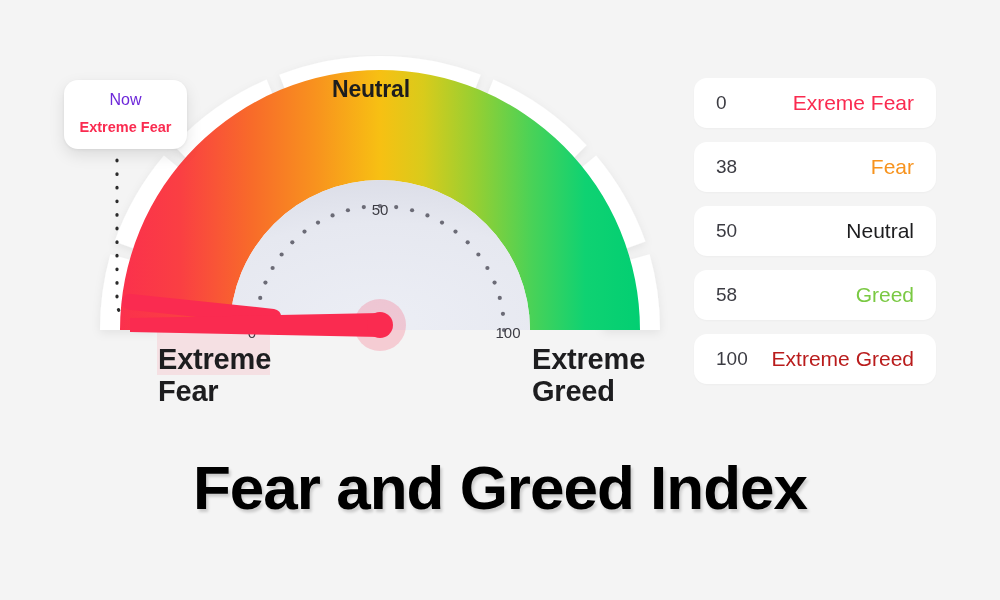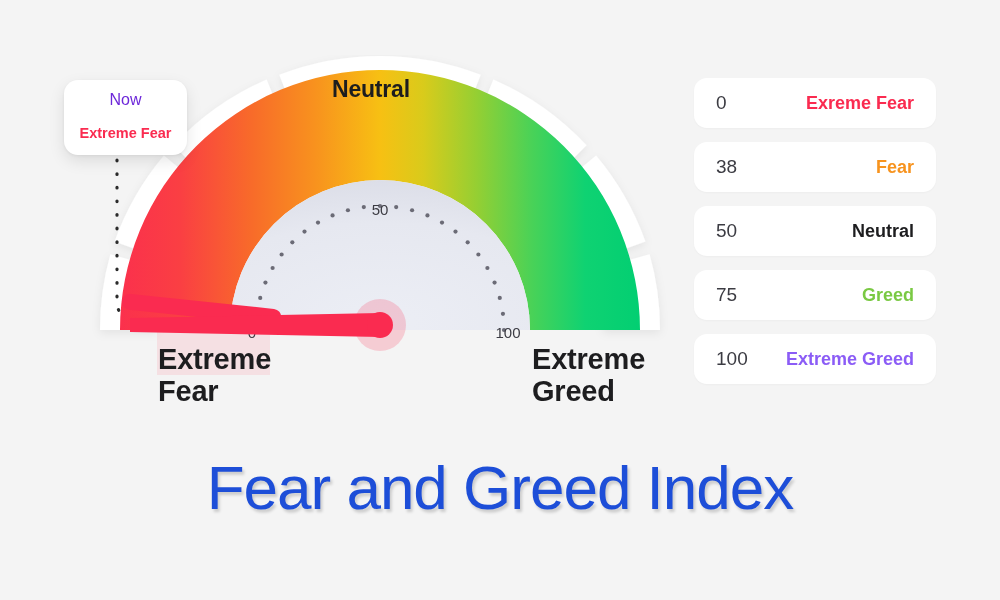--- a/index.html
+++ b/index.html
@@ -109,8 +109,8 @@
     color: #3c3c43;
   }
   .legend-lab {
-    font-size: 18px;
-    font-weight: bold;
+    font-size: 21px;
+    font-weight: normal;
   }
 
   

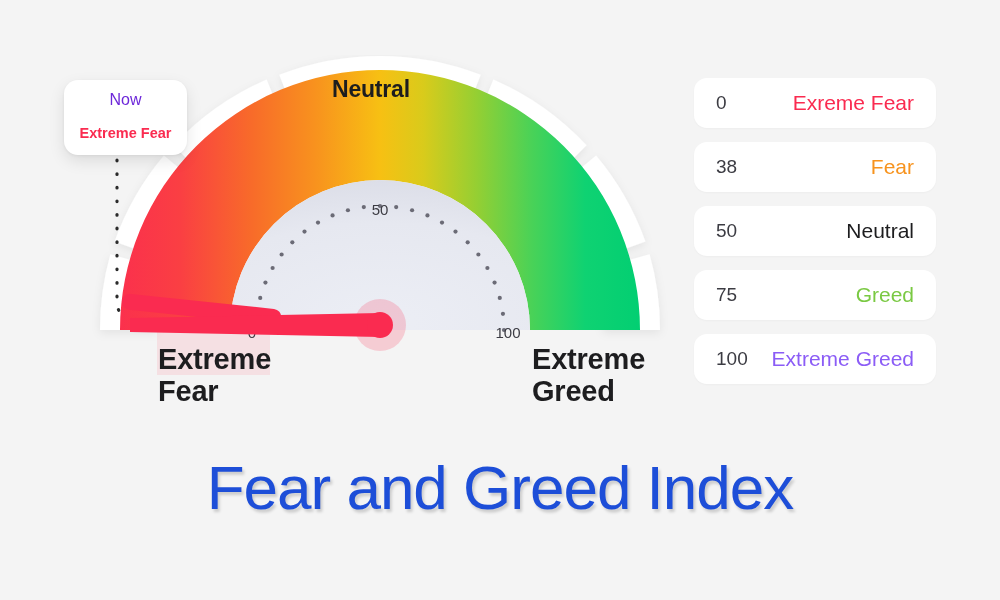--- a/index.html
+++ b/index.html
@@ -81,7 +81,7 @@
     font-weight: bold;
     color: #fa2b50;
     line-height: 1.4;
-    margin-top: 12px;
+    margin-top: 6px;
   }
 
   

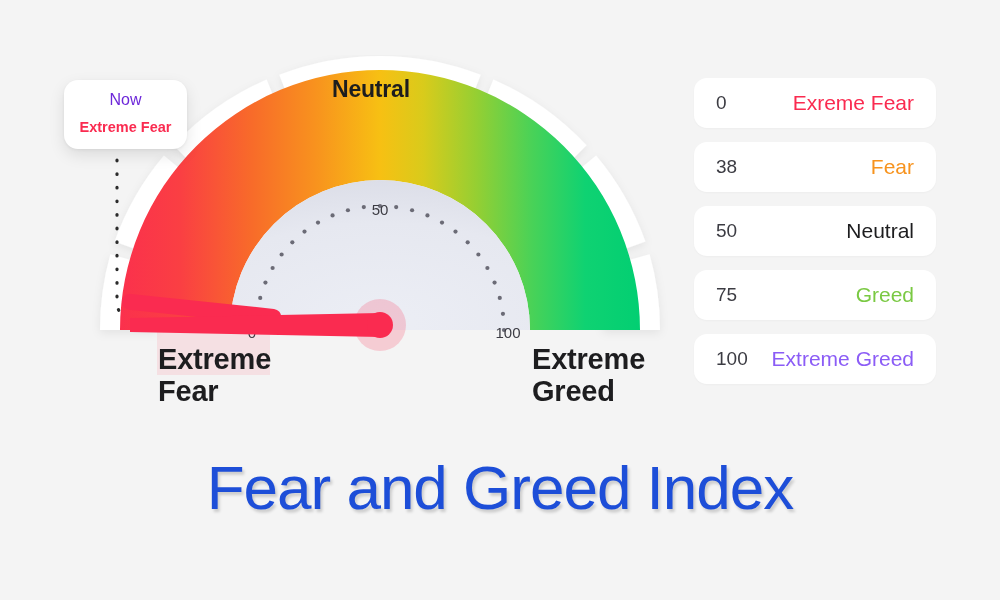--- a/index.html
+++ b/index.html
@@ -268,7 +268,7 @@
         <span class="legend-lab" style="color: rgb(29, 29, 31);">Neutral</span>
       </div>
       <div class="legend-row">
-        <span class="legend-num">75</span>
+        <span class="legend-num">58</span>
         <span class="legend-lab" style="color: rgb(122, 201, 67);">Greed</span>
       </div>
       <div class="legend-row">

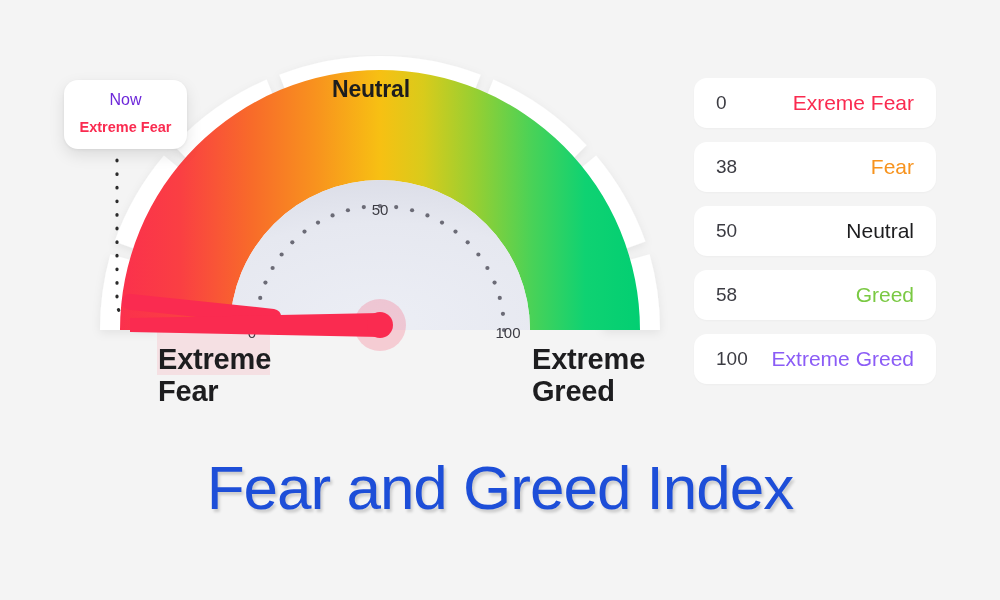--- a/index.html
+++ b/index.html
@@ -273,7 +273,7 @@
       </div>
       <div class="legend-row">
         <span class="legend-num">100</span>
-        <span class="legend-lab" style="color: #8b5cf6;">Extreme Greed</span>
+        <span class="legend-lab" style="color: #b91c1c;">Extreme Greed</span>
       </div>
     </div>
 

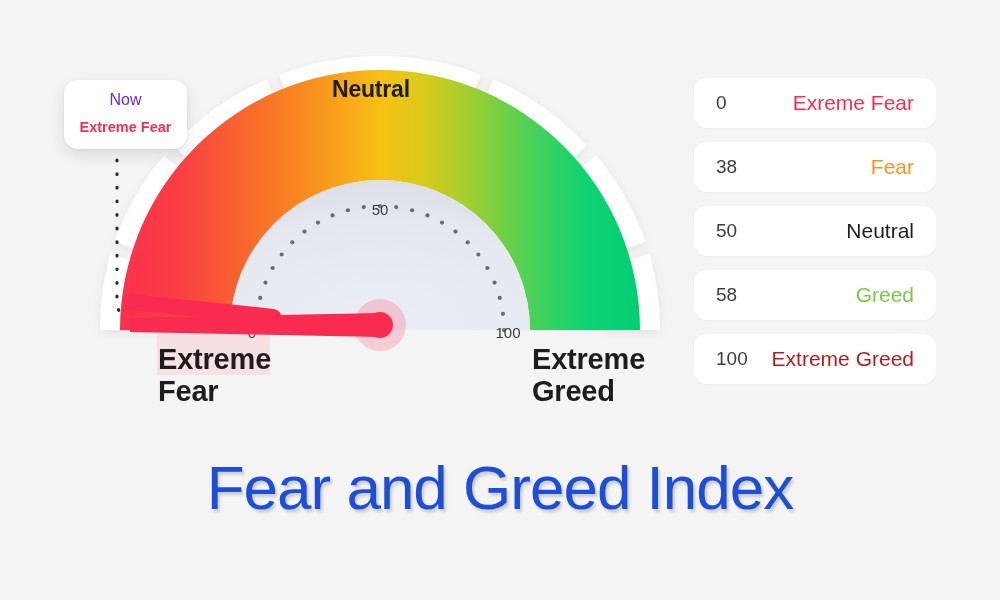--- a/index.html
+++ b/index.html
@@ -121,8 +121,8 @@
     top: 452px;
     text-align: center;
     font-size: 62px;
-    font-weight: normal;
-    color: #1d4ed8;
+    font-weight: bold;
+    color: #000000;
     letter-spacing: -1px;
     text-shadow: 2px 3px 3px rgba(0,0,0,0.17);
   }

